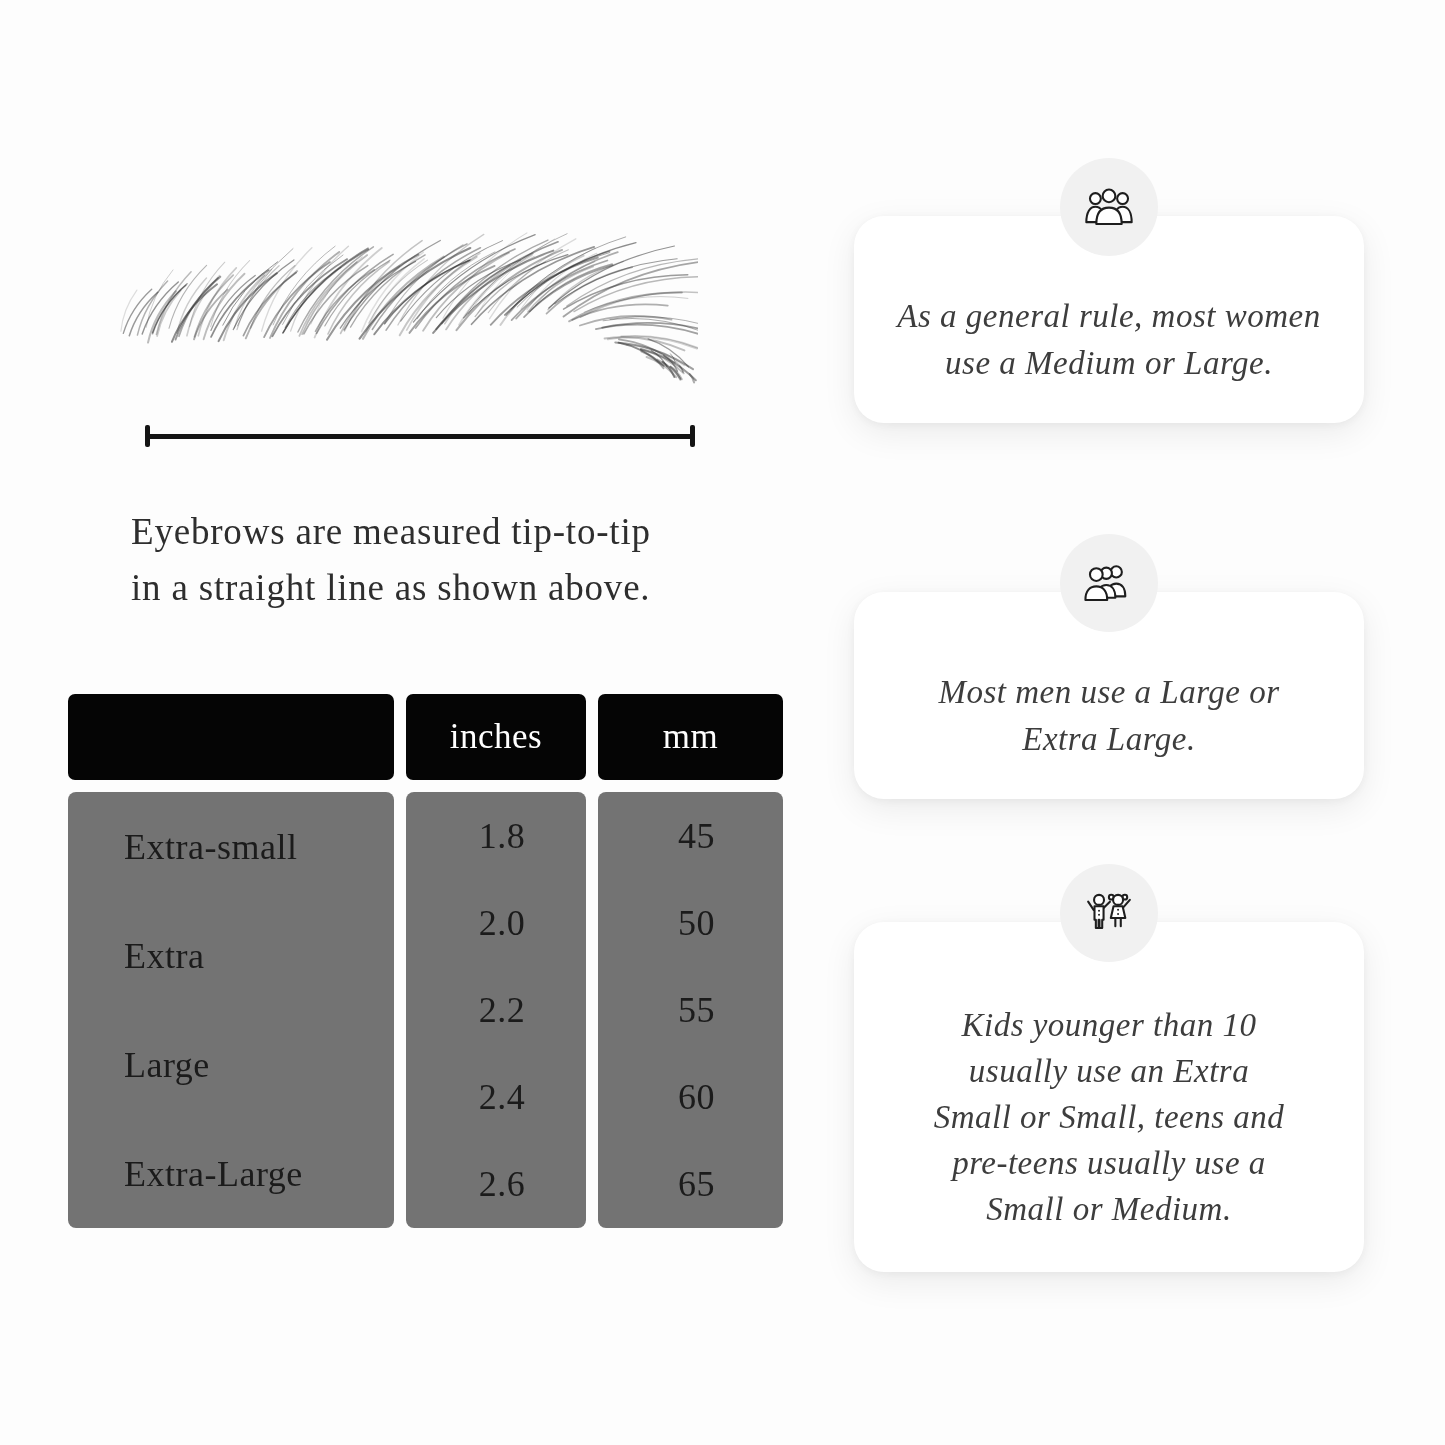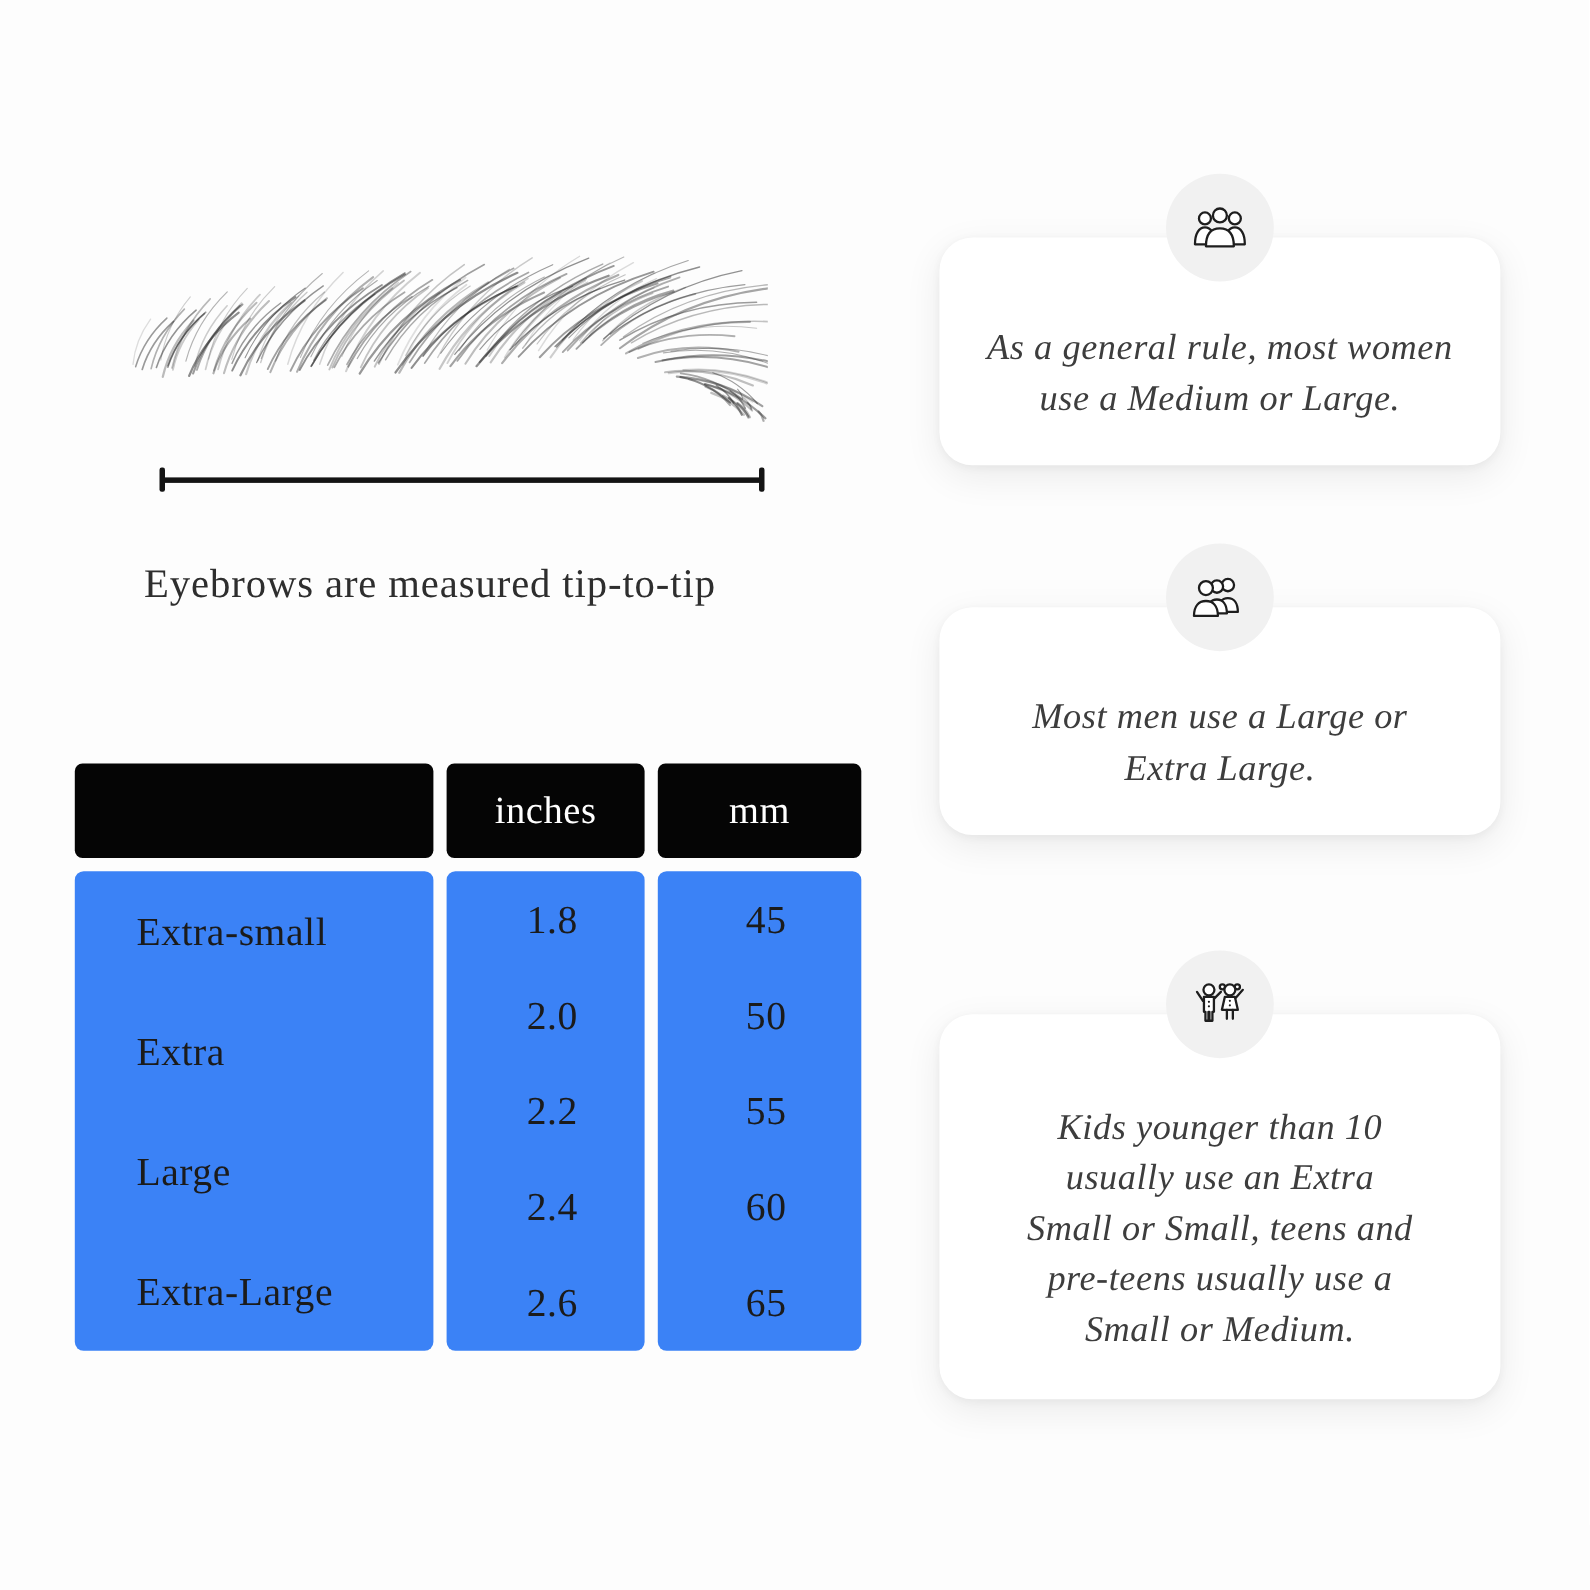--- a/index.html
+++ b/index.html
@@ -225,6 +225,7 @@
 
   <div class="caption">
     <span>Eyebrows are measured tip-to-tip</span>
+    <span>in a straight line as shown above.</span>
   </div>
 
   <div class="size-table">

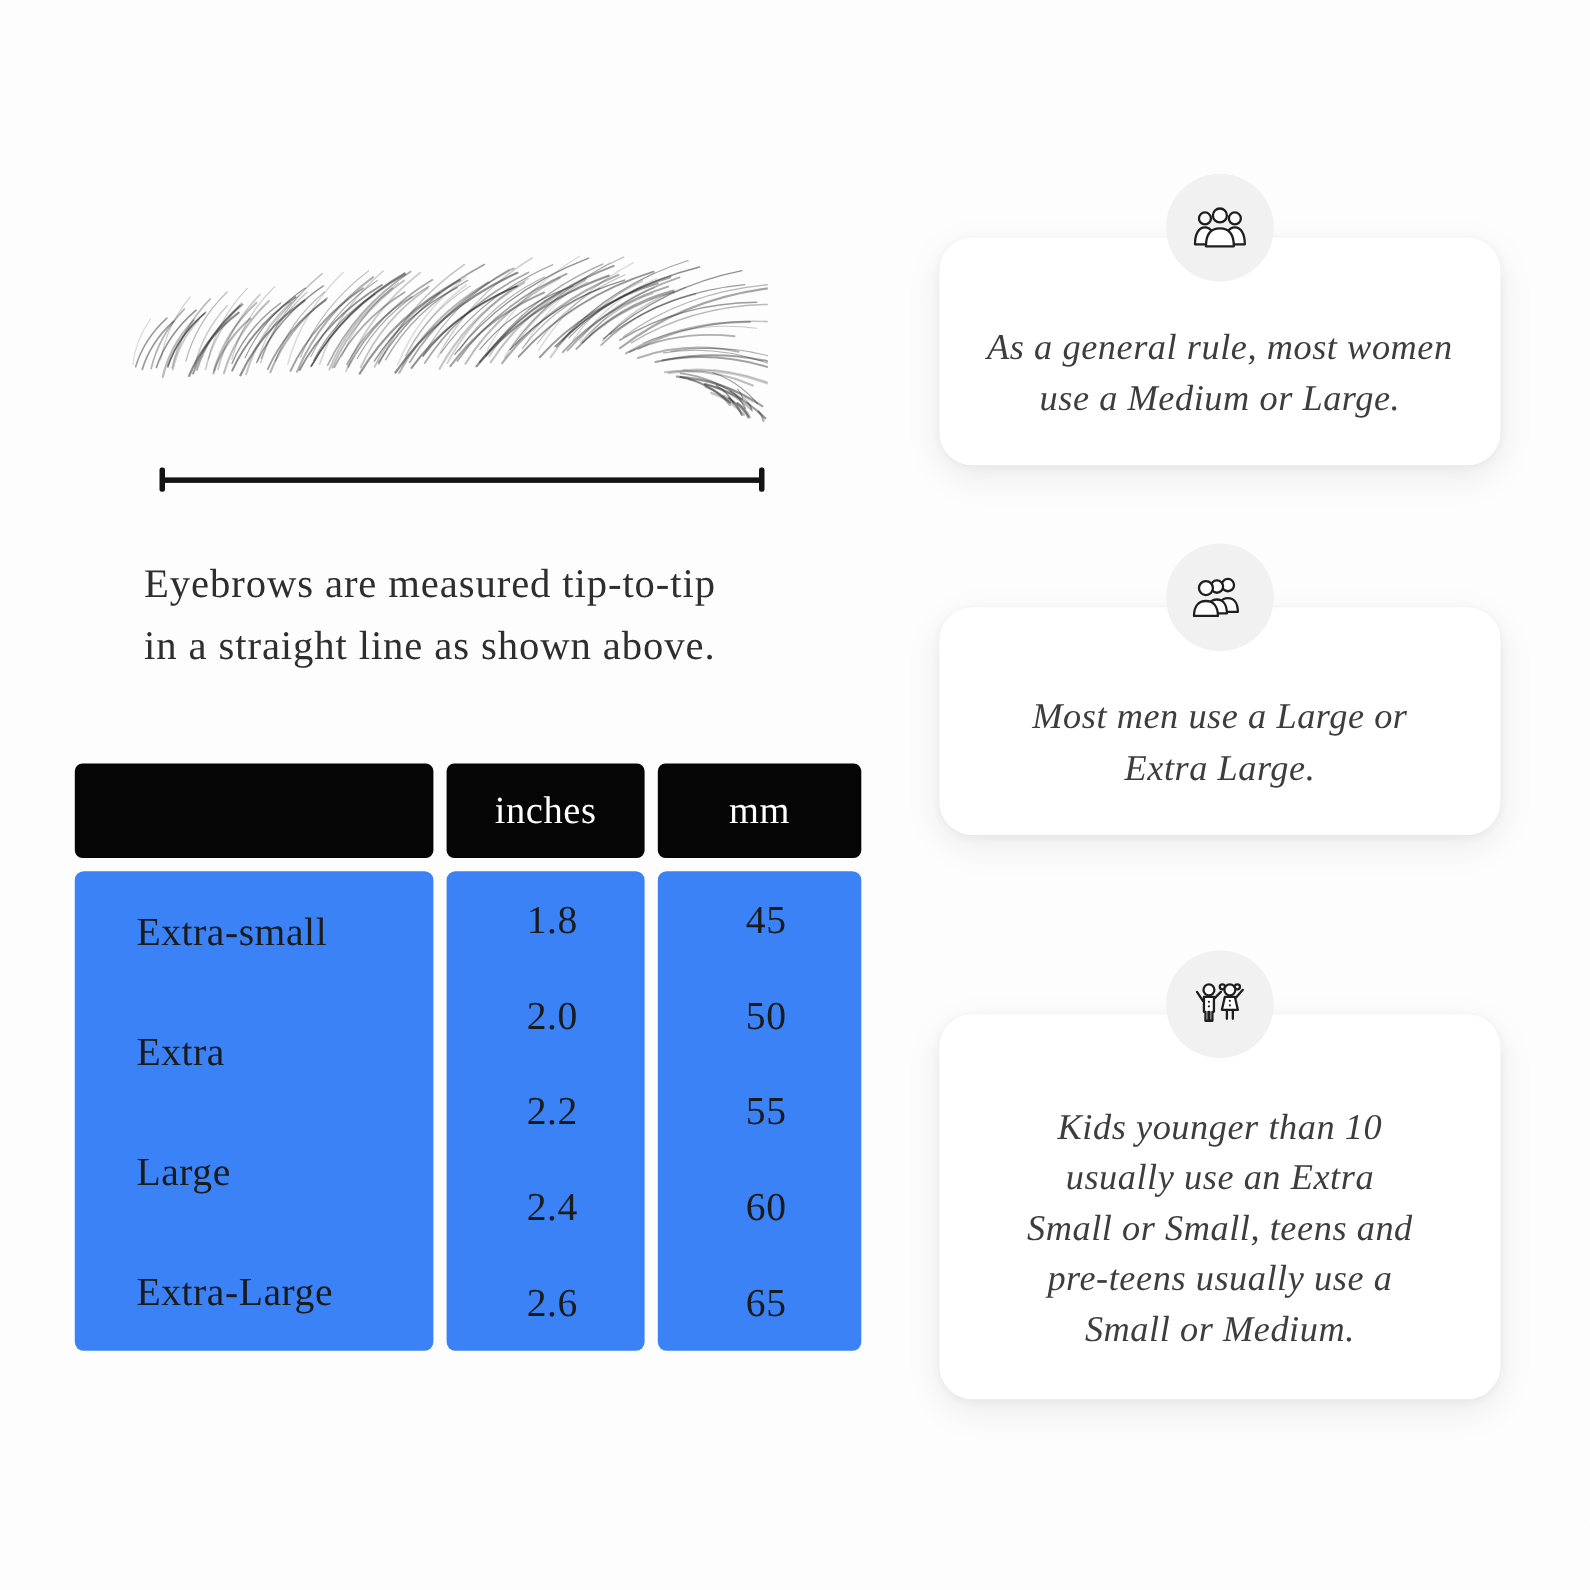--- a/index.html
+++ b/index.html
@@ -43,7 +43,7 @@
     padding-top:40px;box-sizing:border-box;
   }
   .card-1{top:216px;height:207px;}
-  .card-2{top:552px;height:207px;}
+  .card-2{top:592px;height:207px;}
   .card-3{top:922px;height:350px;}
   .icon-circle{
     position:absolute;top:-58px;left:50%;transform:translateX(-50%);

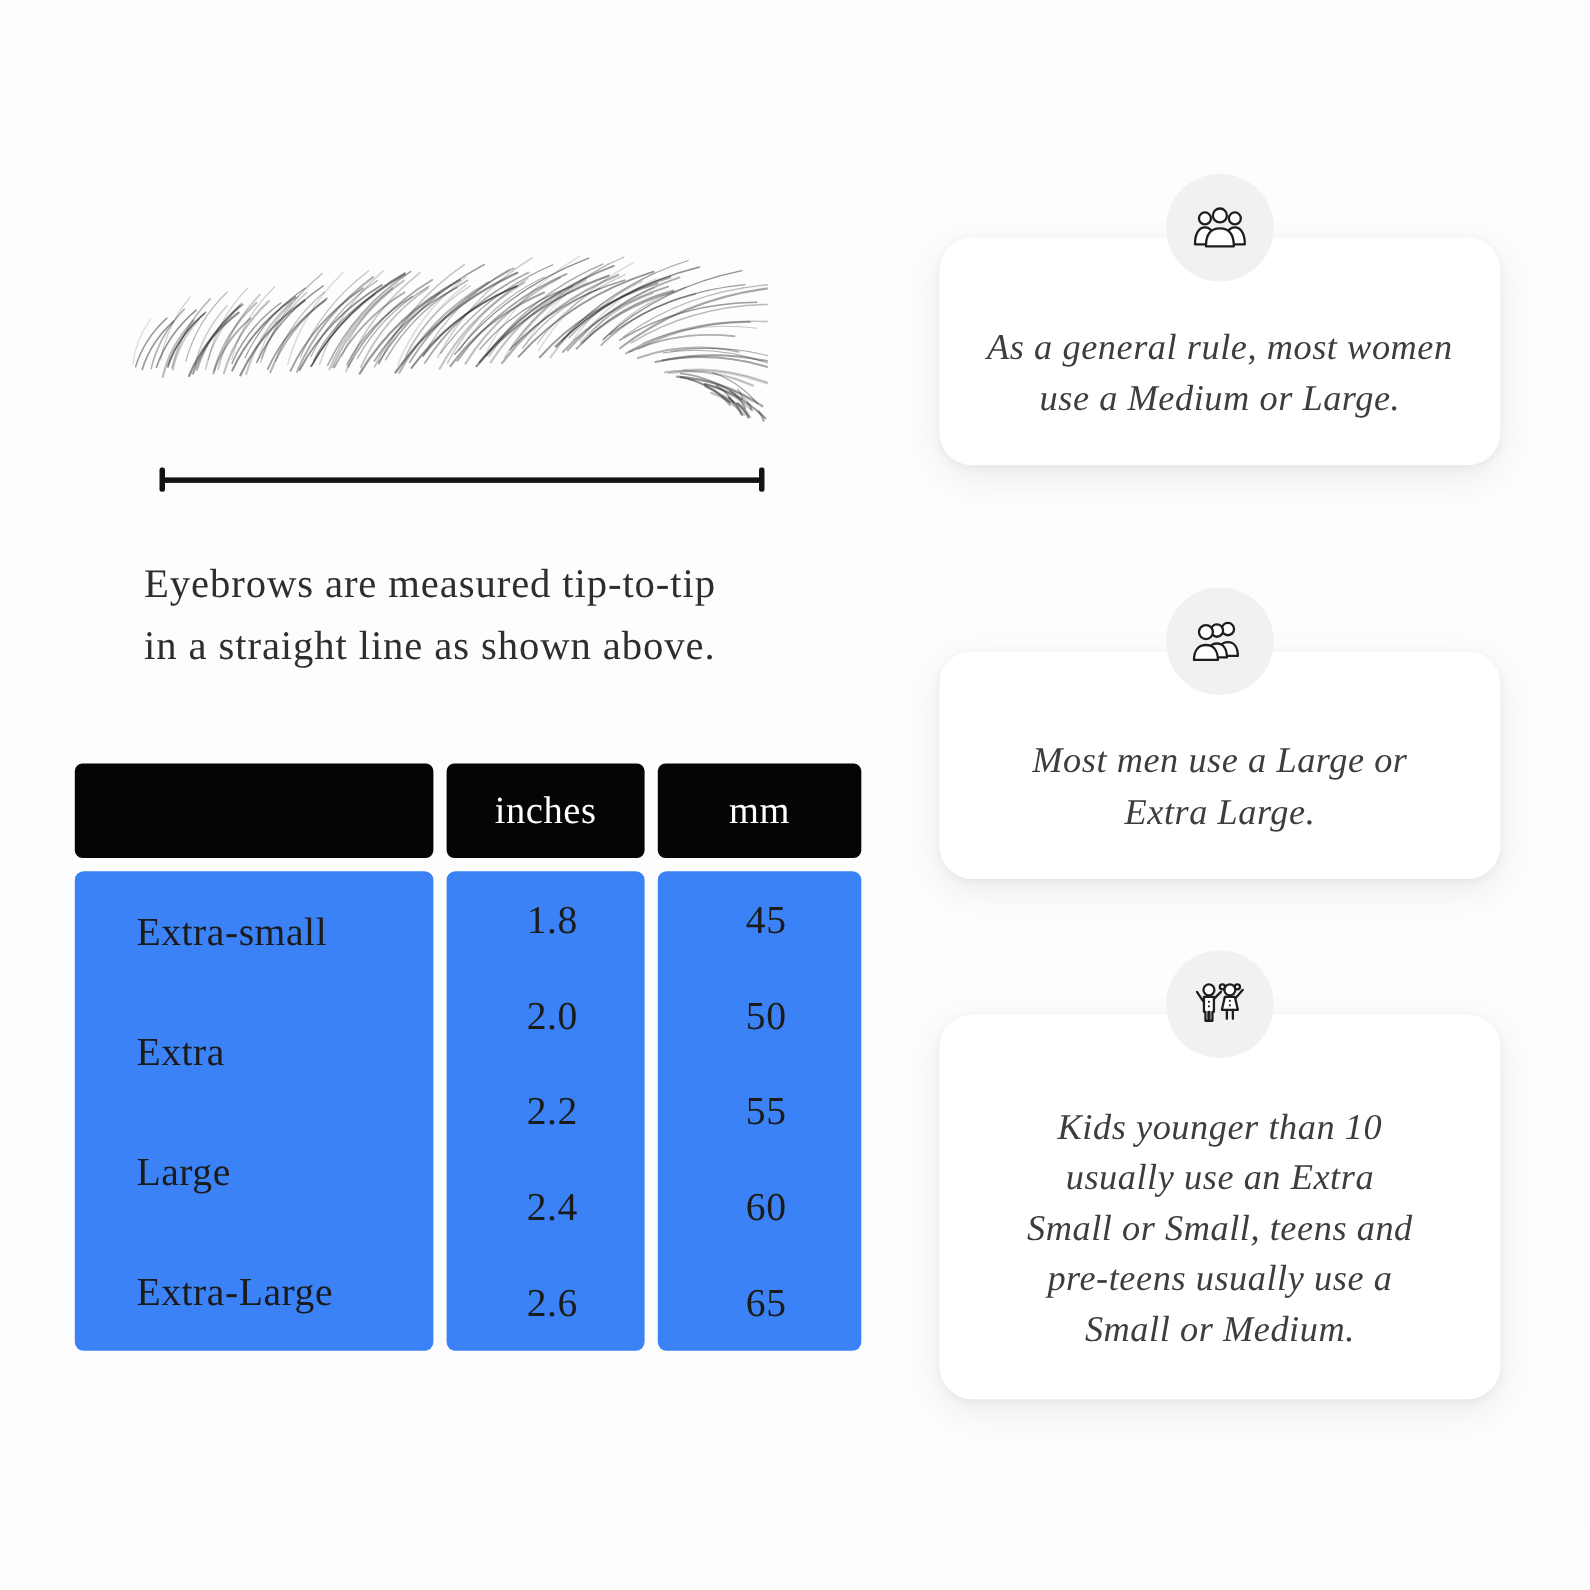--- a/index.html
+++ b/index.html
@@ -27,7 +27,7 @@
     display:flex;align-items:center;justify-content:center;letter-spacing:0.5px;
   }
   .tcol{
-    background:#3b82f6;border-radius:8px;height:436px;
+    background:#737373;border-radius:8px;height:436px;
     display:flex;flex-direction:column;text-align:right;
   }
   .cell{

